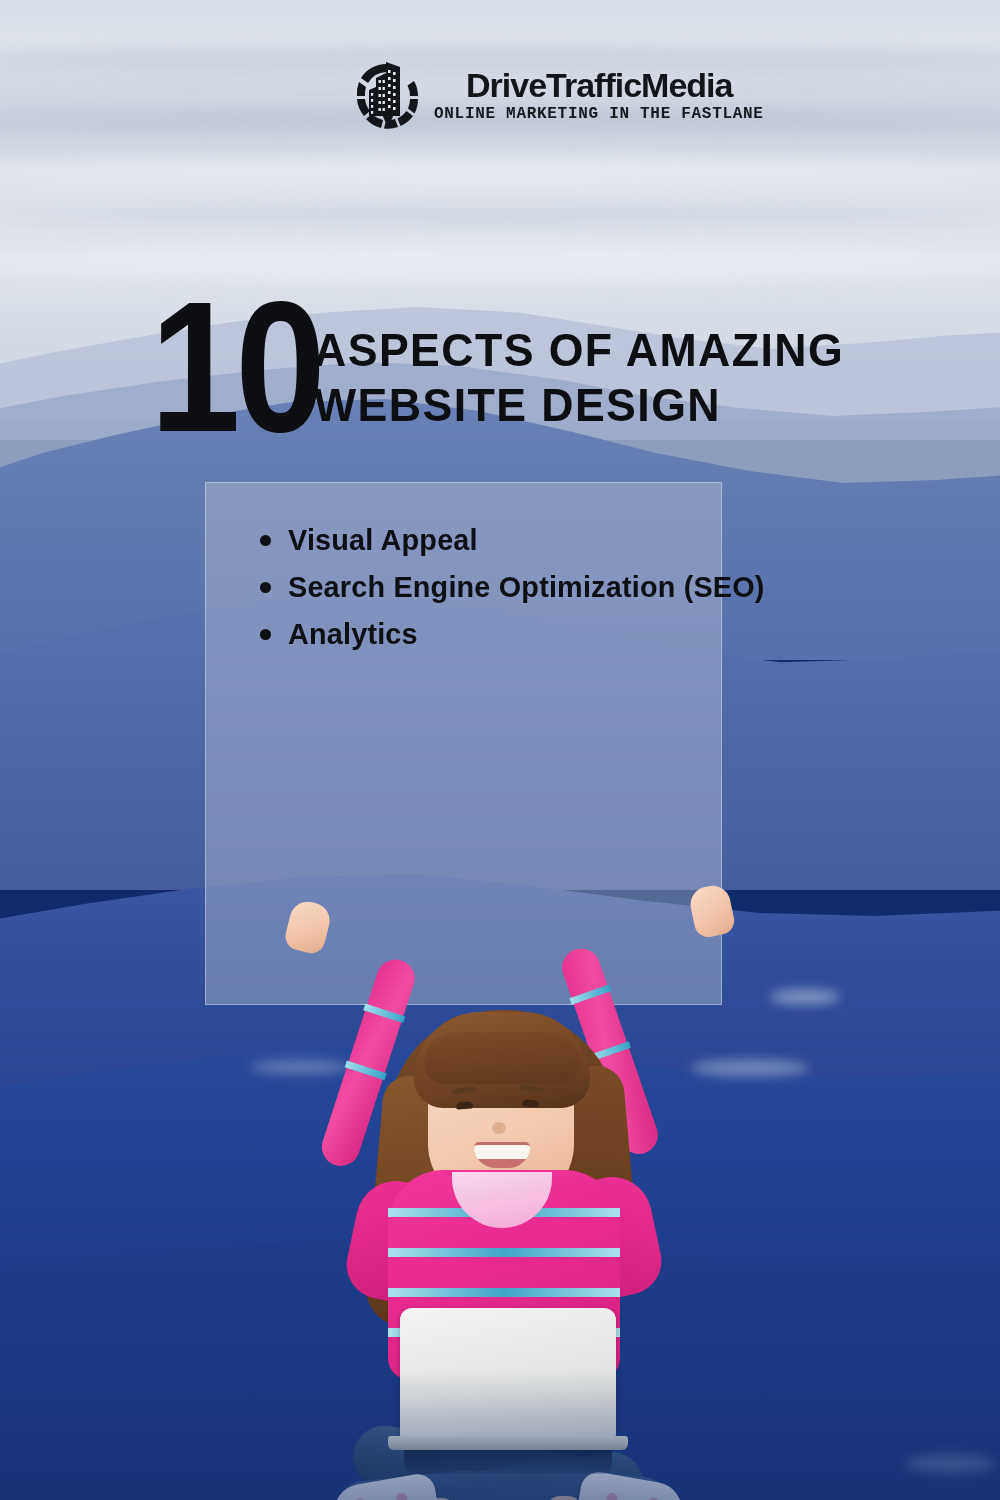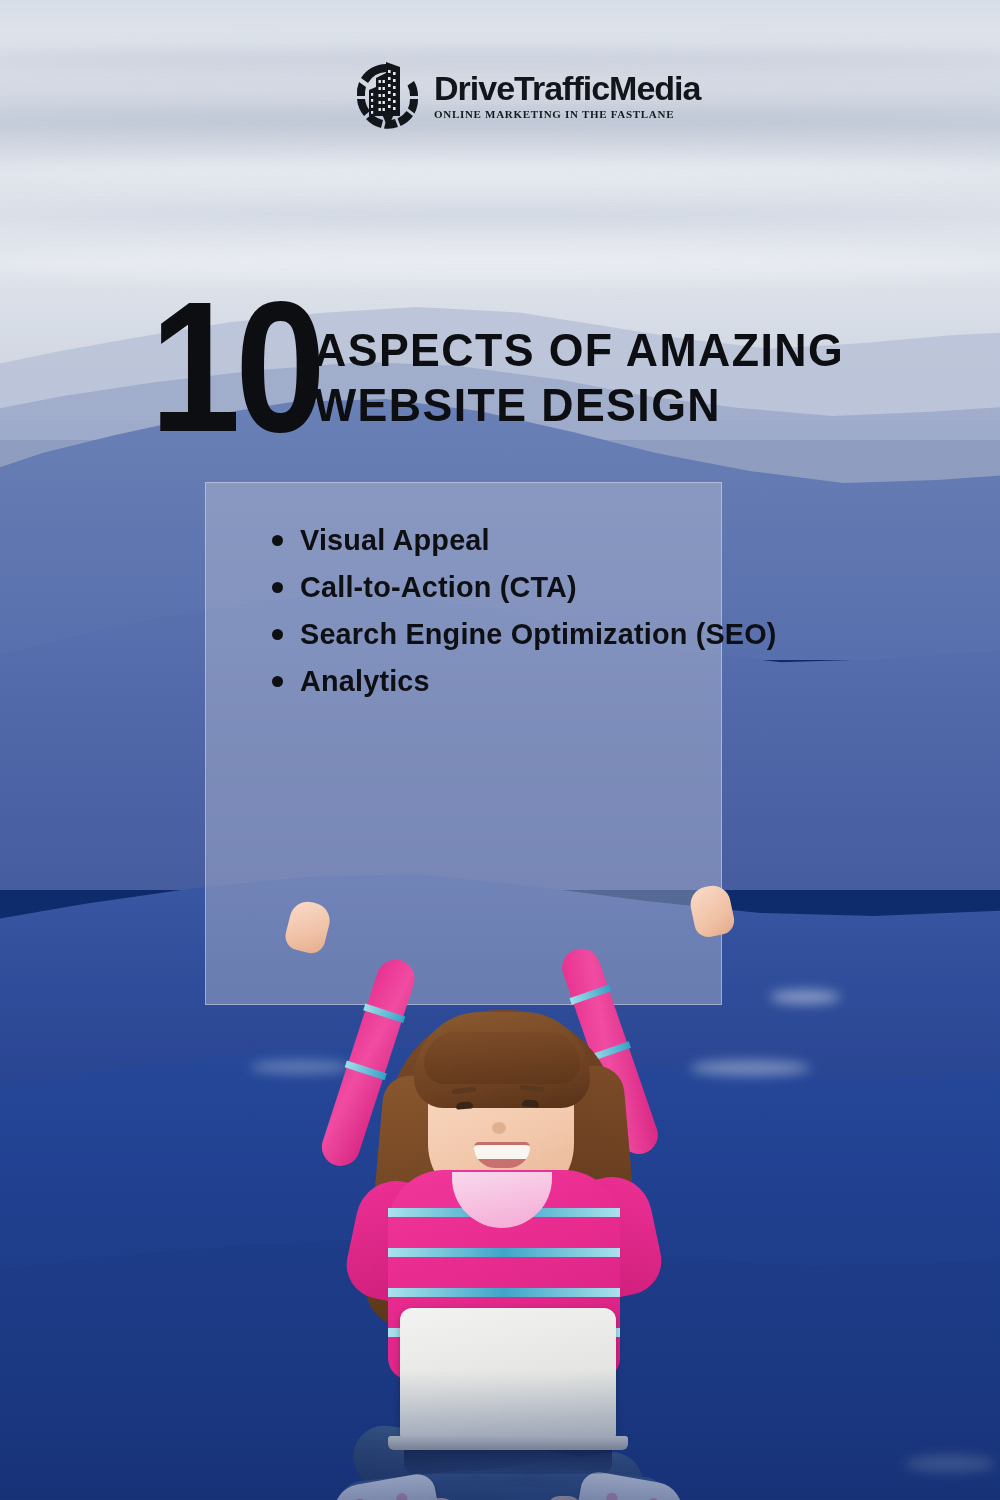--- a/index.html
+++ b/index.html
@@ -134,7 +134,7 @@
   .logo-name {
     font-family:"Liberation Sans", sans-serif;
     font-weight:bold; font-size:34px; letter-spacing:-1px;
-    color:#111418; line-height:1.0; white-space:nowrap;
+    color:#111418; line-height:1.0; white-space:nowrap;margin-left:32px;
   }
   .logo-tag {
     font-family:Liberation Serif, serif;

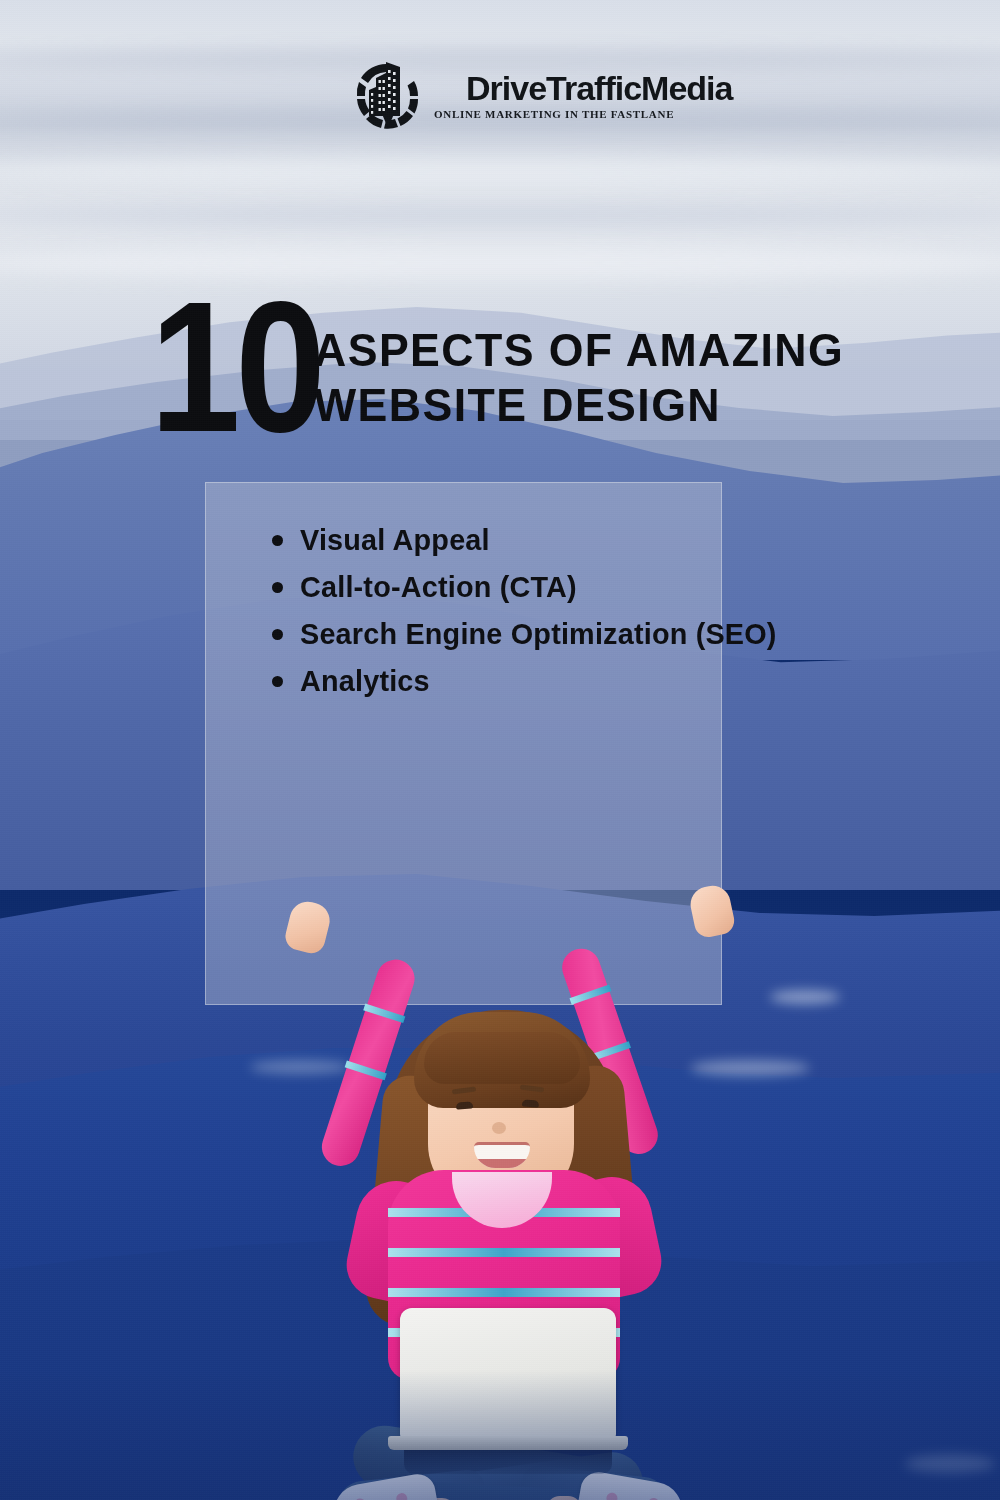--- a/index.html
+++ b/index.html
@@ -137,8 +137,8 @@
     color:#111418; line-height:1.0; white-space:nowrap;margin-left:32px;
   }
   .logo-tag {
-    font-family:Liberation Serif, serif;
-    font-weight:bold; font-size:11px; letter-spacing:.7px;
+    font-family:Liberation Mono, monospace;
+    font-weight:bold; font-size:16px; letter-spacing:.7px;
     color:#15191e; white-space:nowrap; margin-top:3px;
   }
 

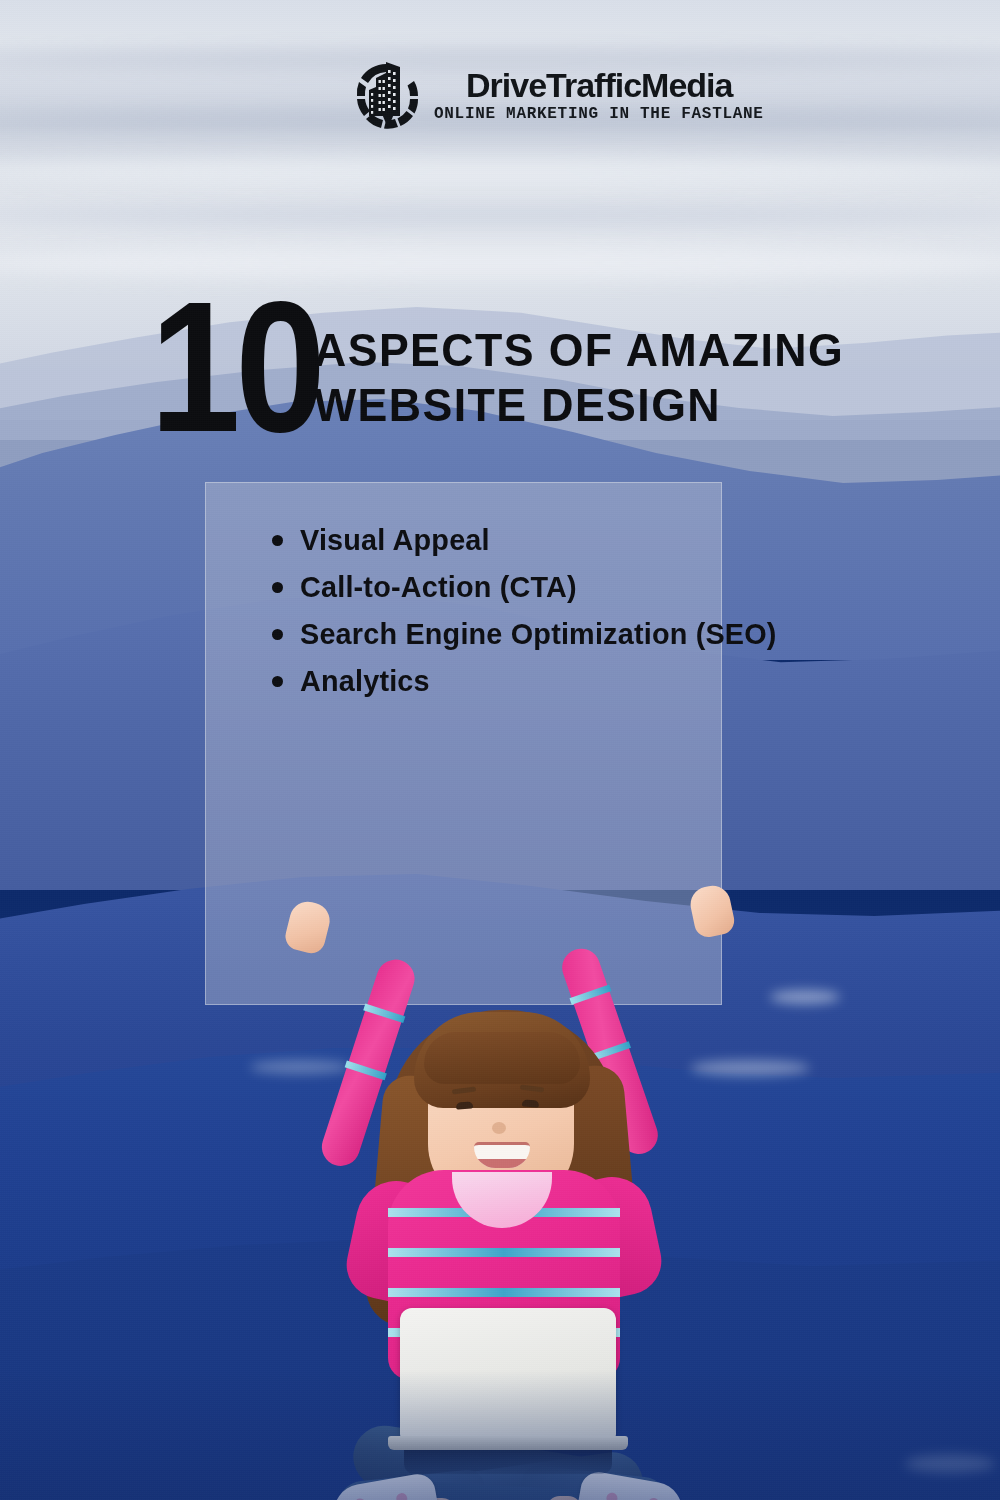--- a/index.html
+++ b/index.html
@@ -170,7 +170,7 @@
     border:1px solid rgba(226,230,239,.45);
   }
   .list {
-    position:absolute; left:260px; top:516px;
+    position:absolute; left:248px; top:516px;
     width:470px;
     list-style:none;
   }

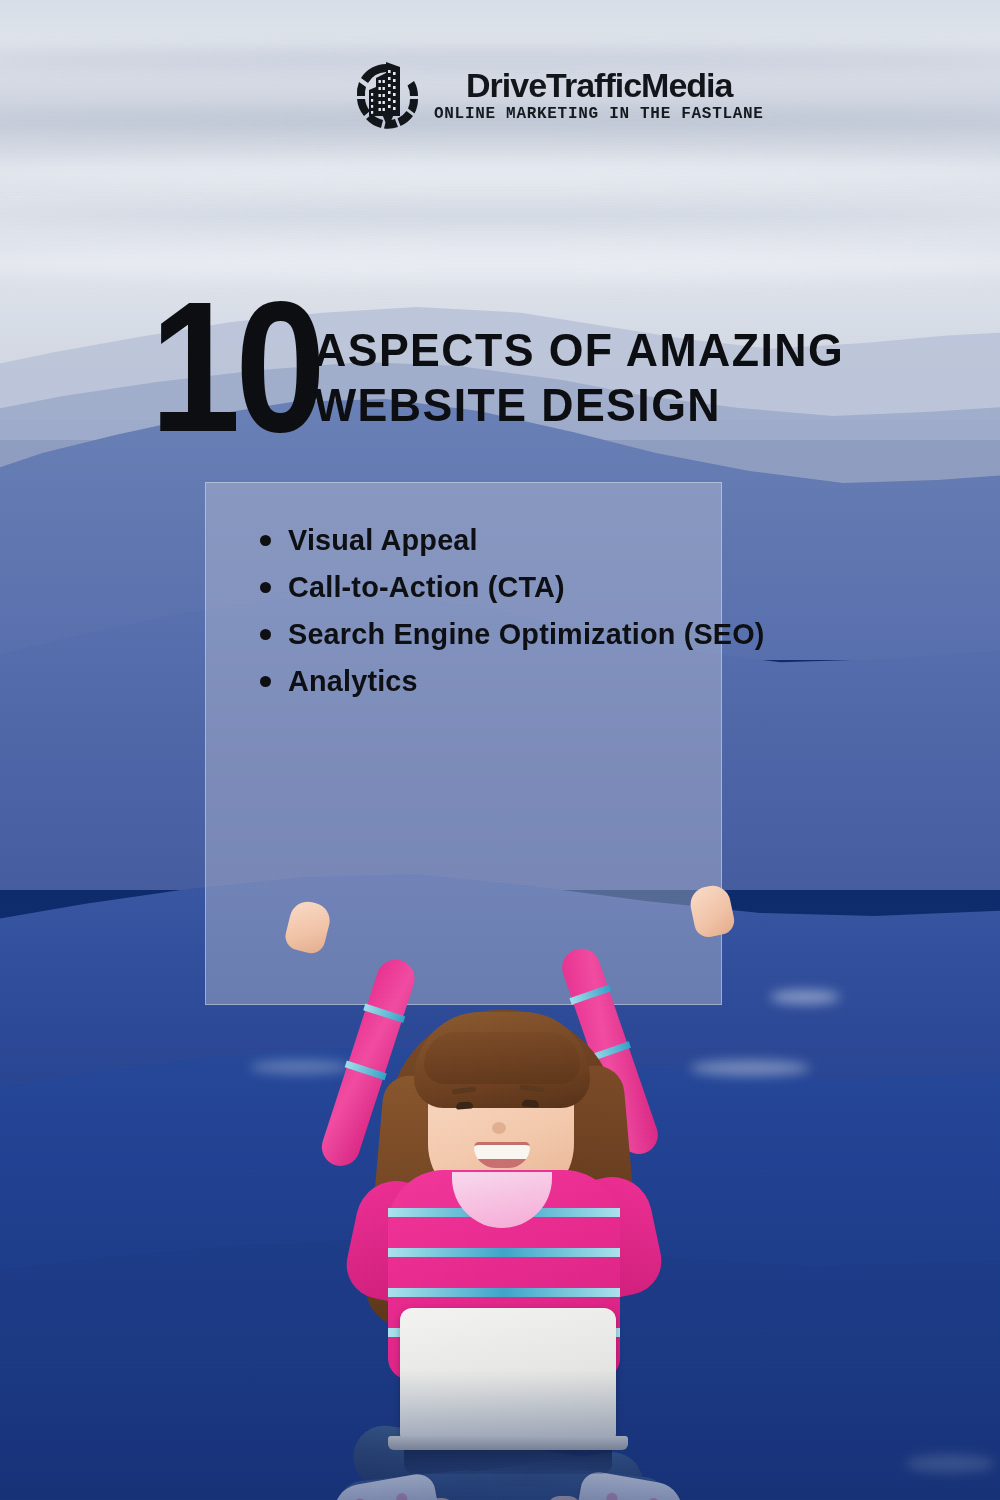--- a/index.html
+++ b/index.html
@@ -486,10 +486,6 @@
     </li>
     <li class="list-item">
       <span class="dot"></span>
-      <span class="txt">Call-to-Action (CTA)</span>
-    </li>
-    <li class="list-item">
-      <span class="dot"></span>
       <span class="txt">Search Engine Optimization (SEO)</span>
     </li>
     <li class="list-item">

